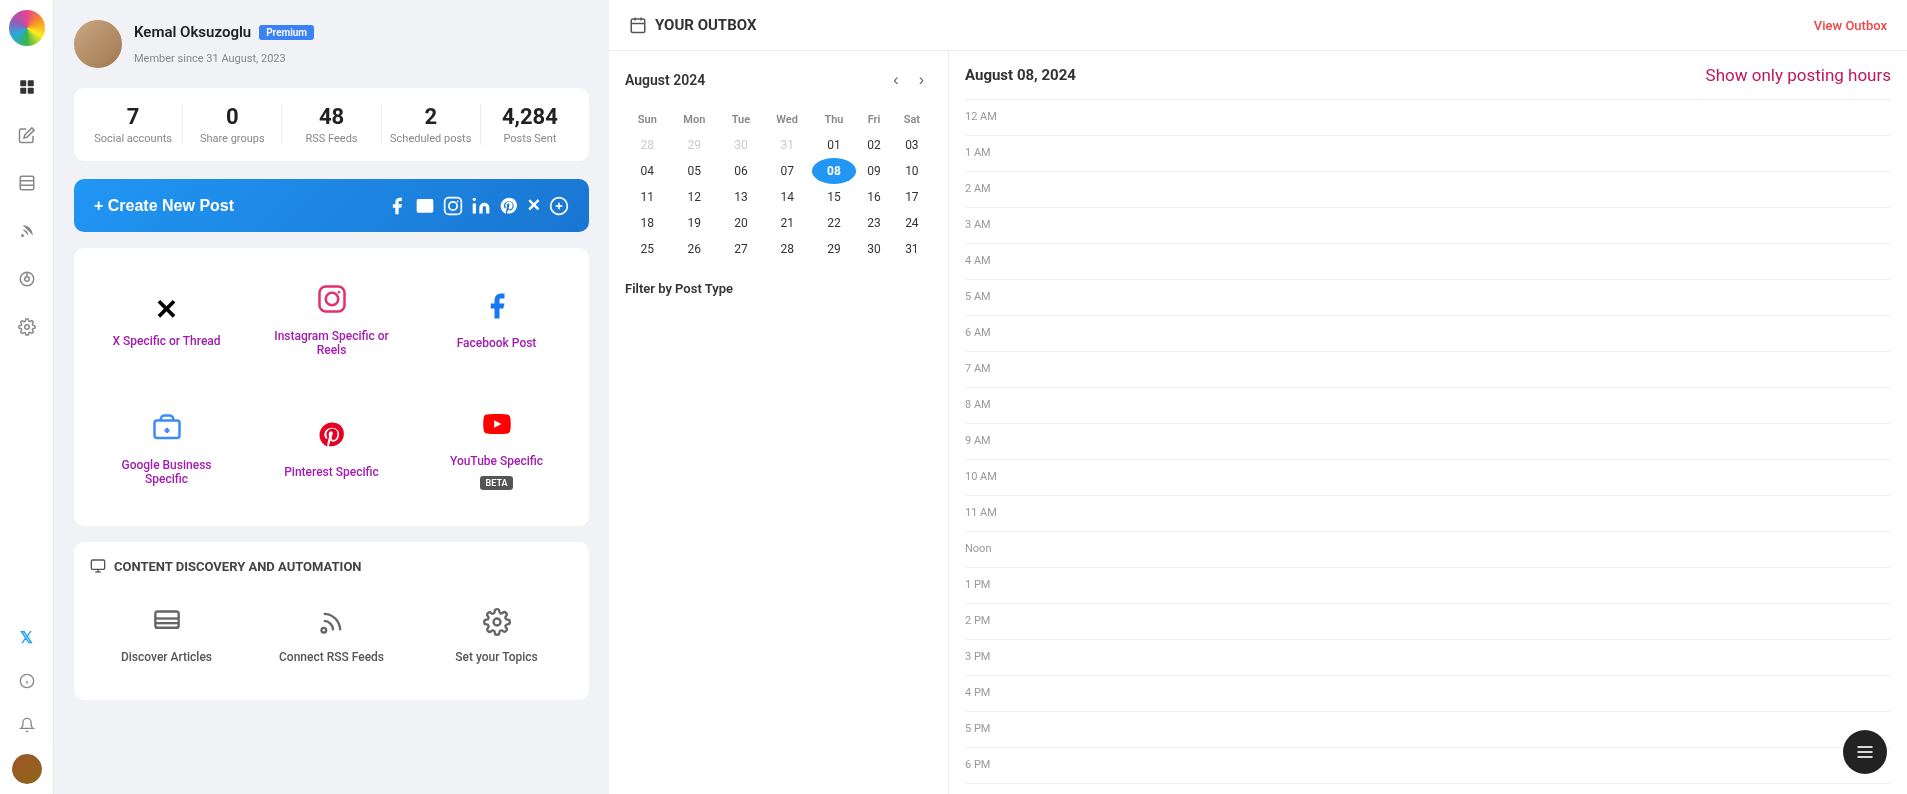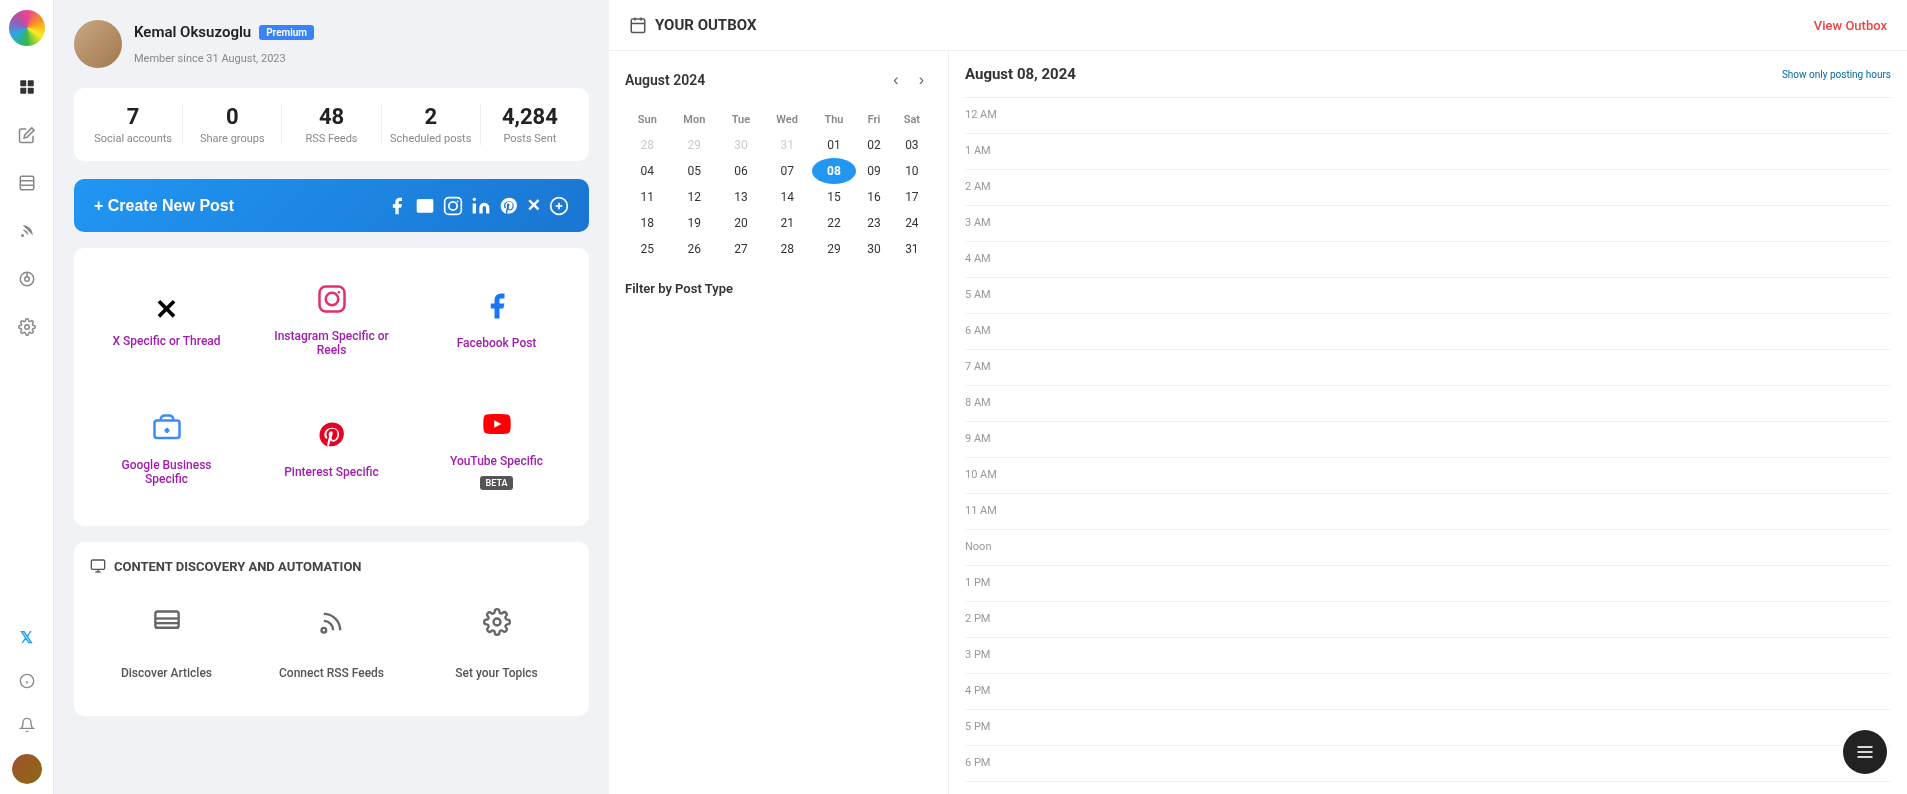--- a/index.html
+++ b/index.html
@@ -300,7 +300,7 @@
       background: #fff;
     }
     .time-panel-date { font-size: 15px; font-weight: 700; color: #333; }
-    .show-posting-link { font-size: 10px; color: #0369a1; cursor: pointer; }
+    .show-posting-link { font-size: 17px; color: #be185d; cursor: pointer; }
     .time-slot {
       display: flex;
       align-items: flex-start;

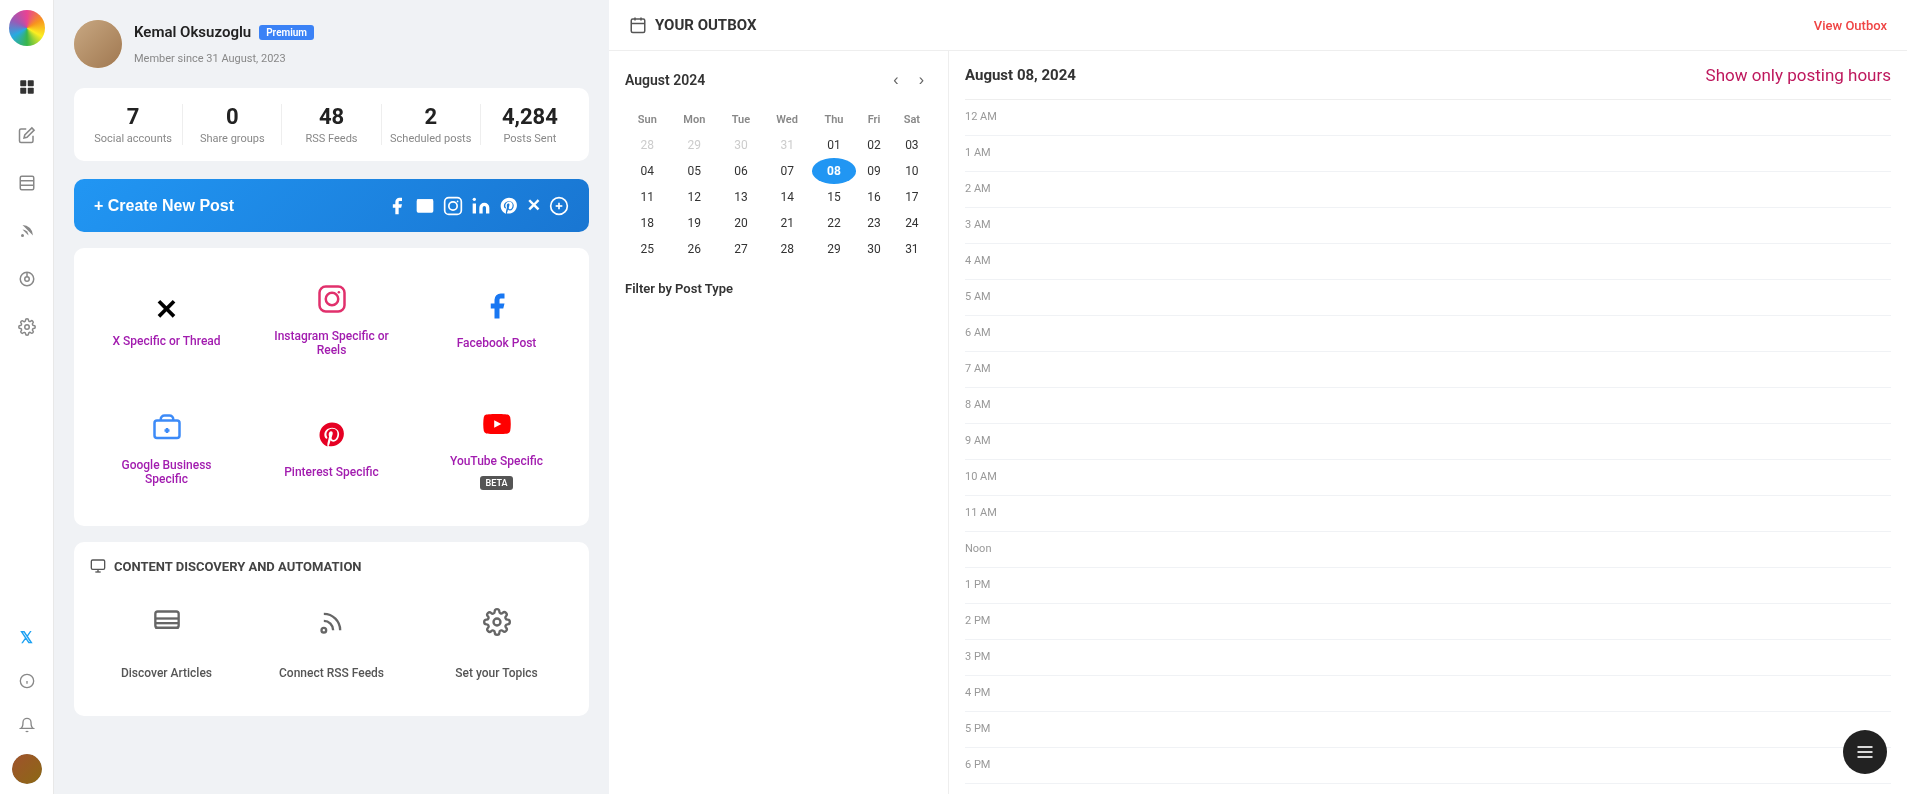--- a/index.html
+++ b/index.html
@@ -188,7 +188,7 @@
       padding: 20px 10px;
       border-radius: 8px;
       cursor: pointer;
-      gap: 24px;
+      gap: 8px;
     }
     .discovery-icon { font-size: 26px; color: #555; }
     .discovery-label { font-size: 12px; color: #555; text-align: center; font-weight: 500; }

